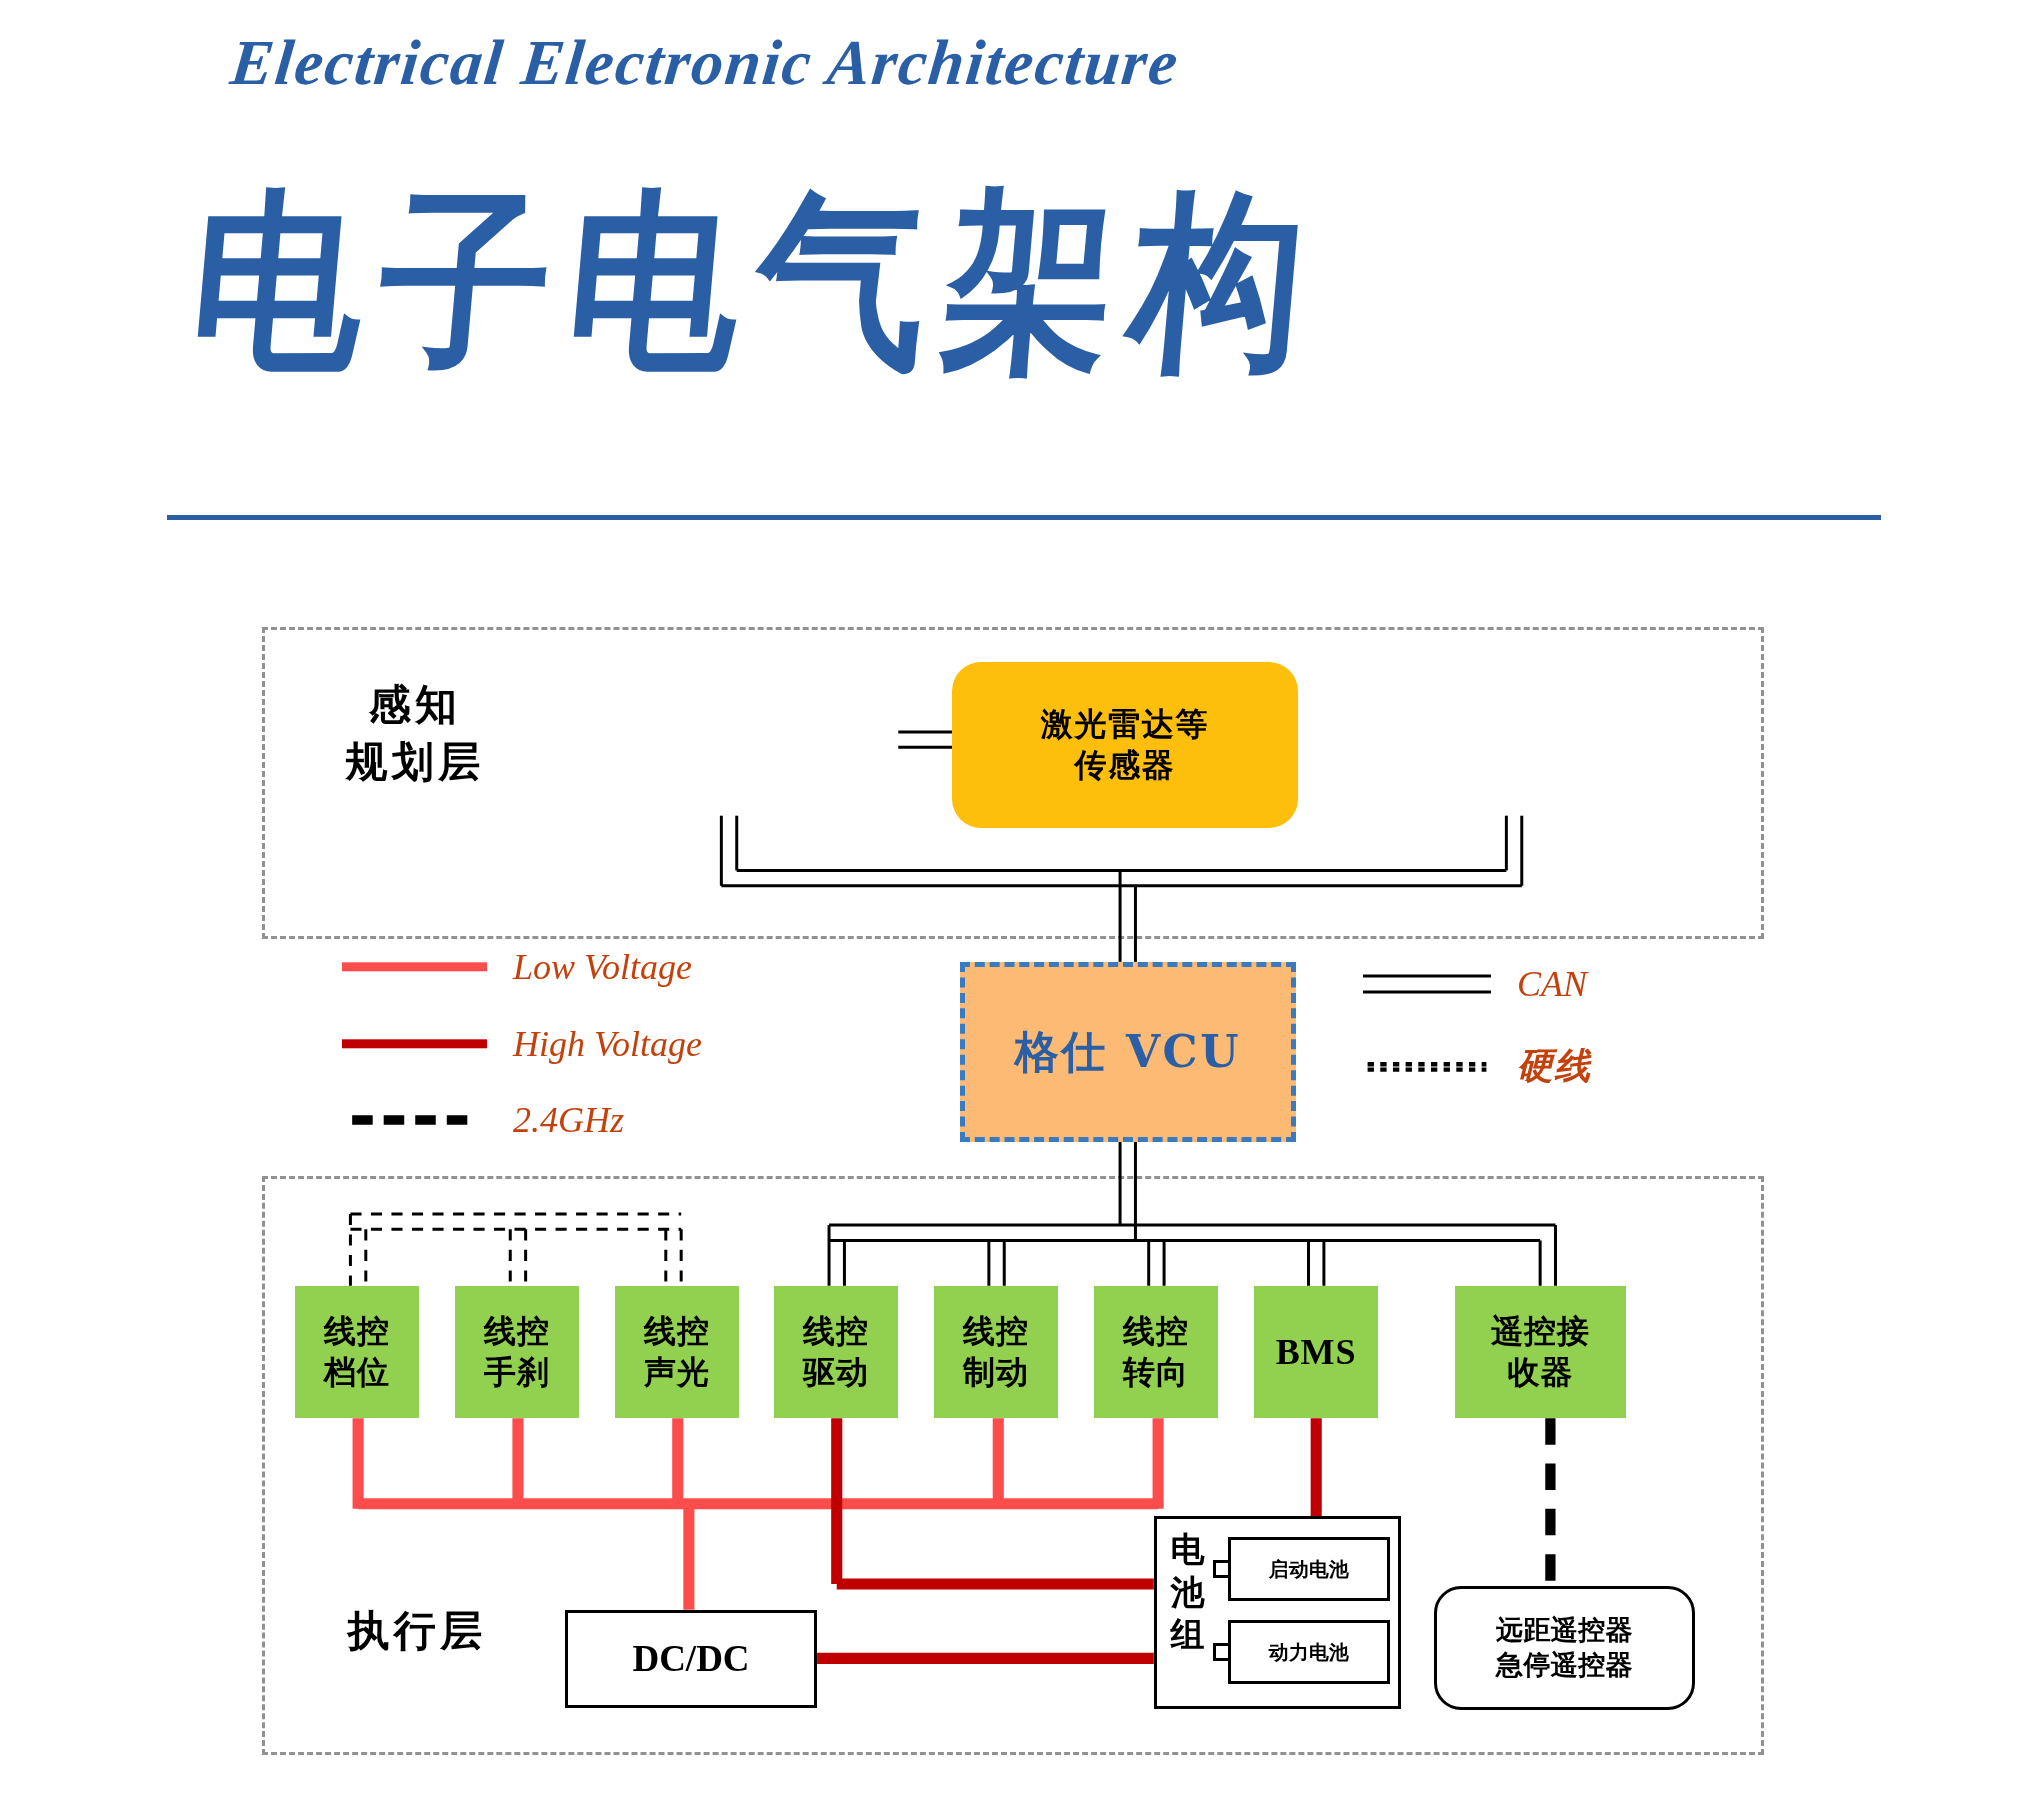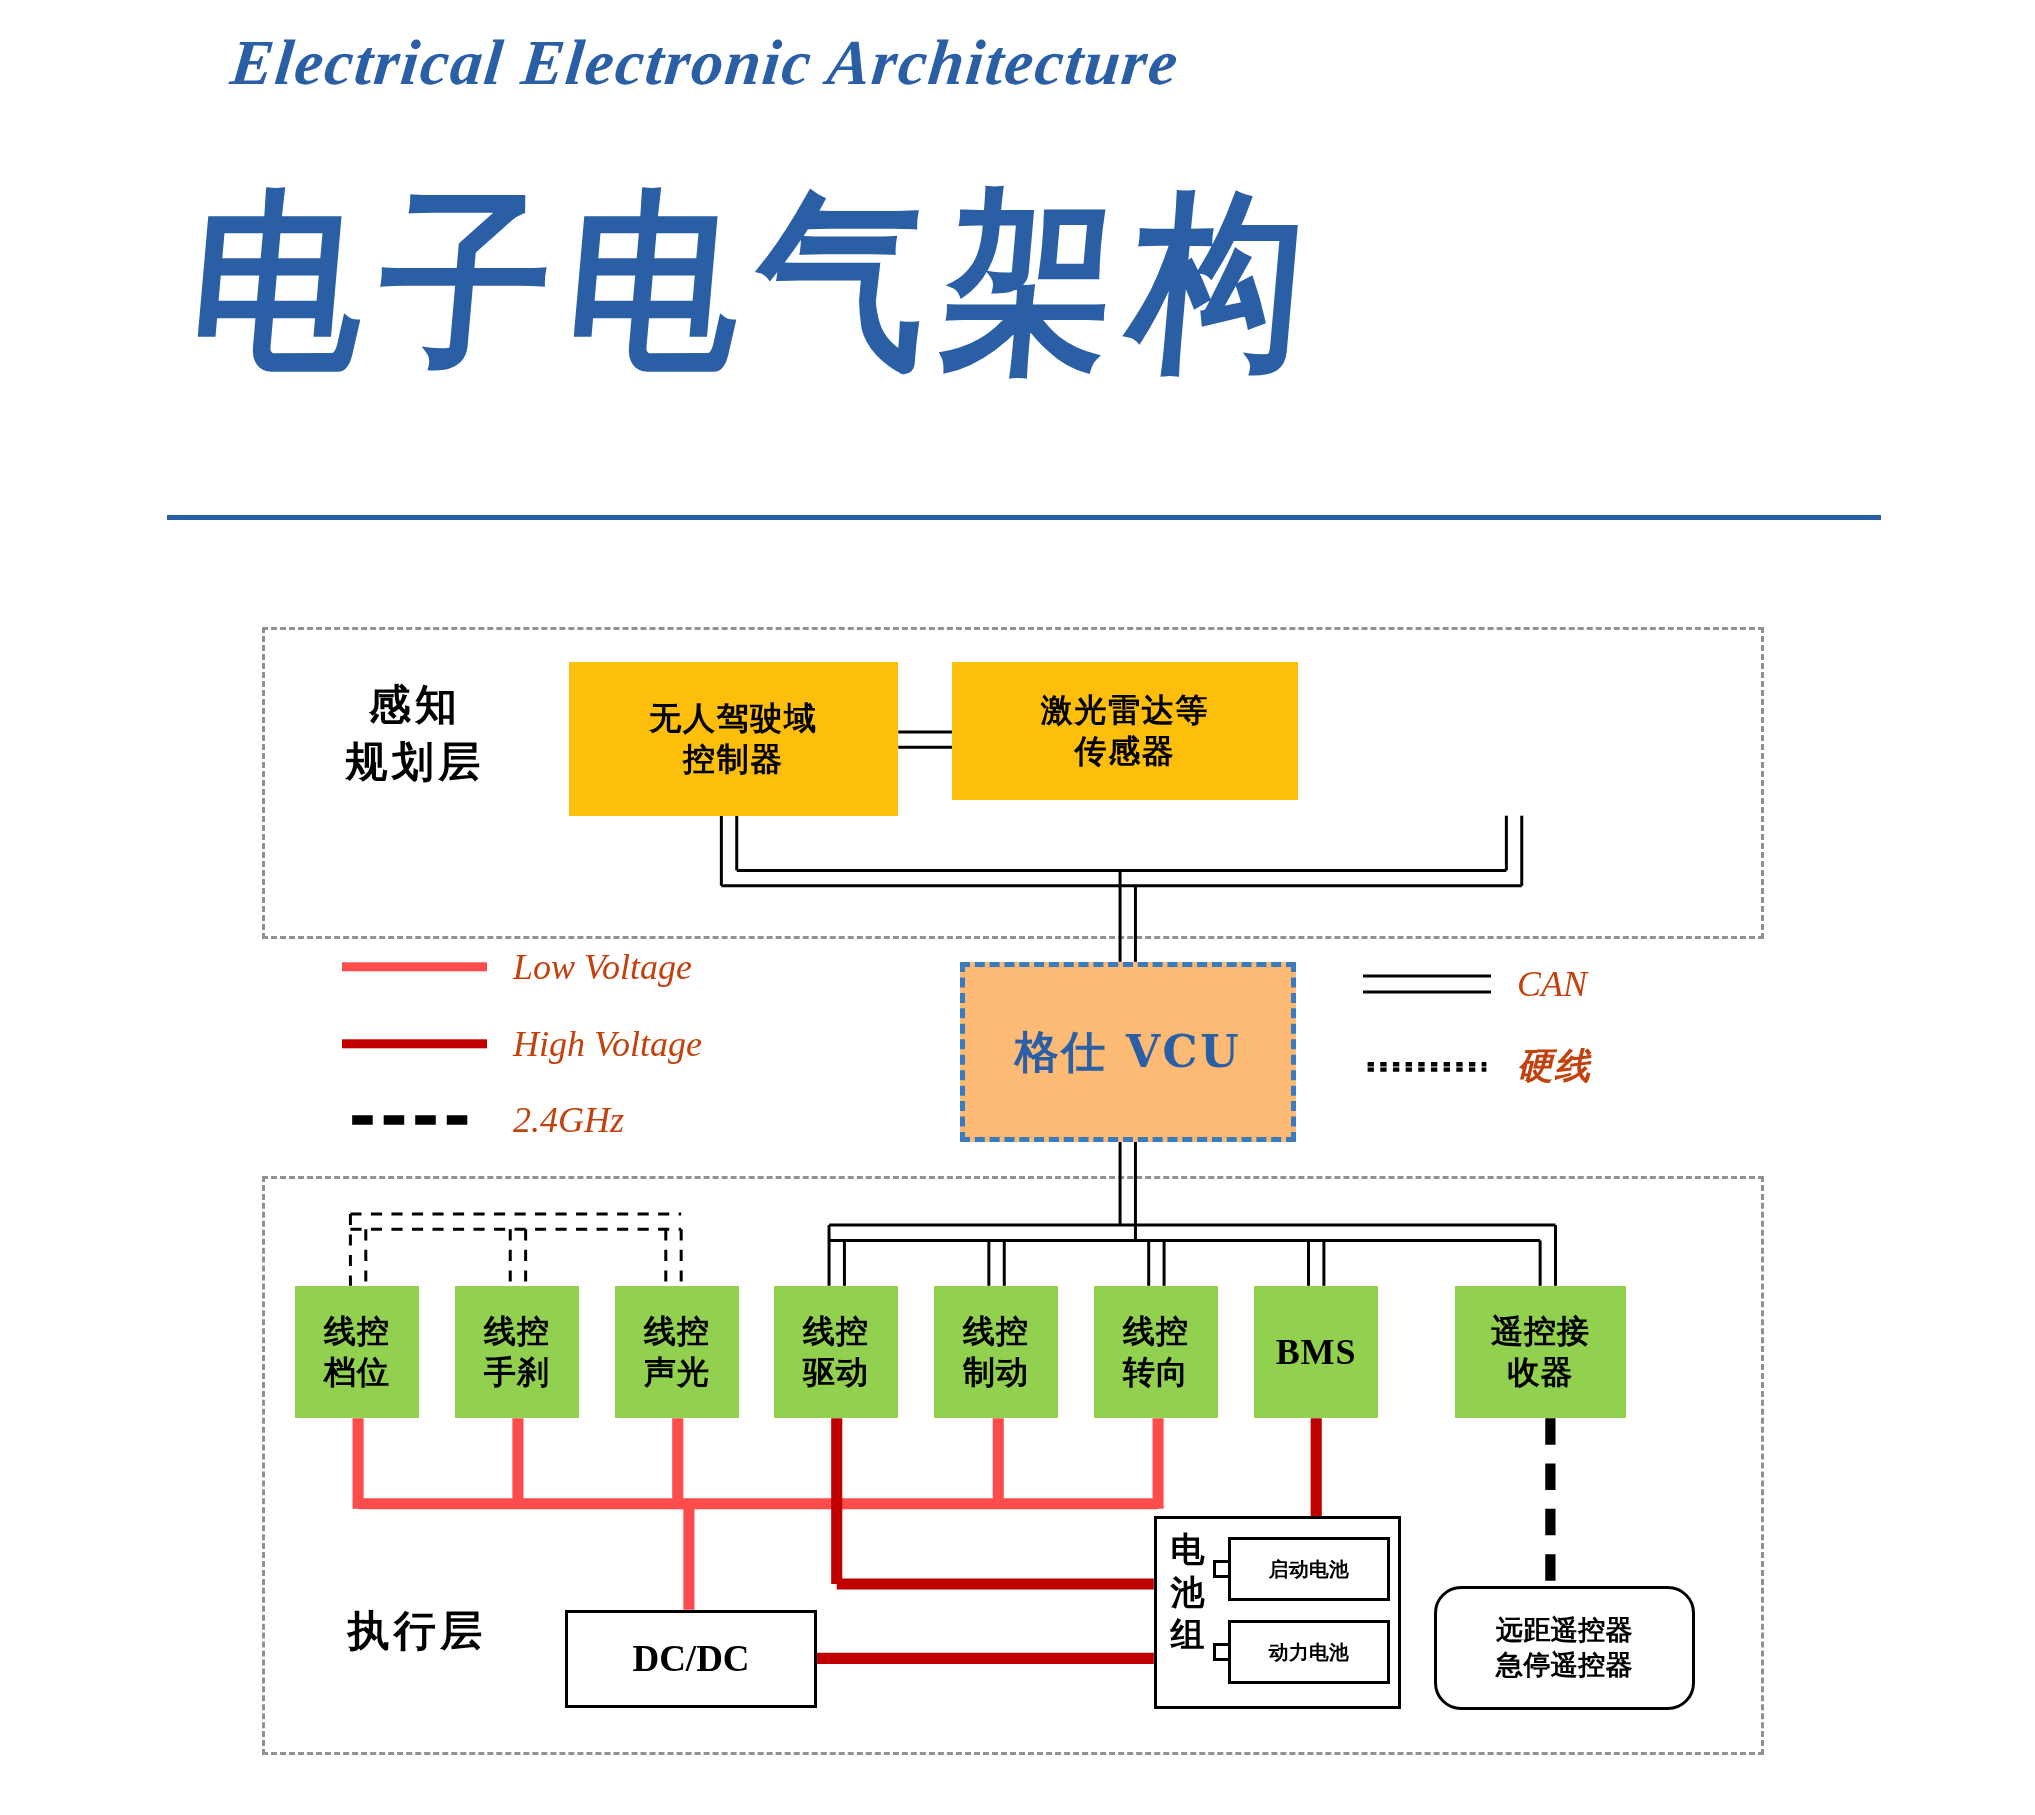--- a/index.html
+++ b/index.html
@@ -261,8 +261,6 @@
     </g>
   </svg>
 
-  <div class="node yellow" id="node-adcu">无人驾驶域
-控制器</div>
   <div class="node yellow" id="node-lidar">激光雷达等
 传感器</div>
 

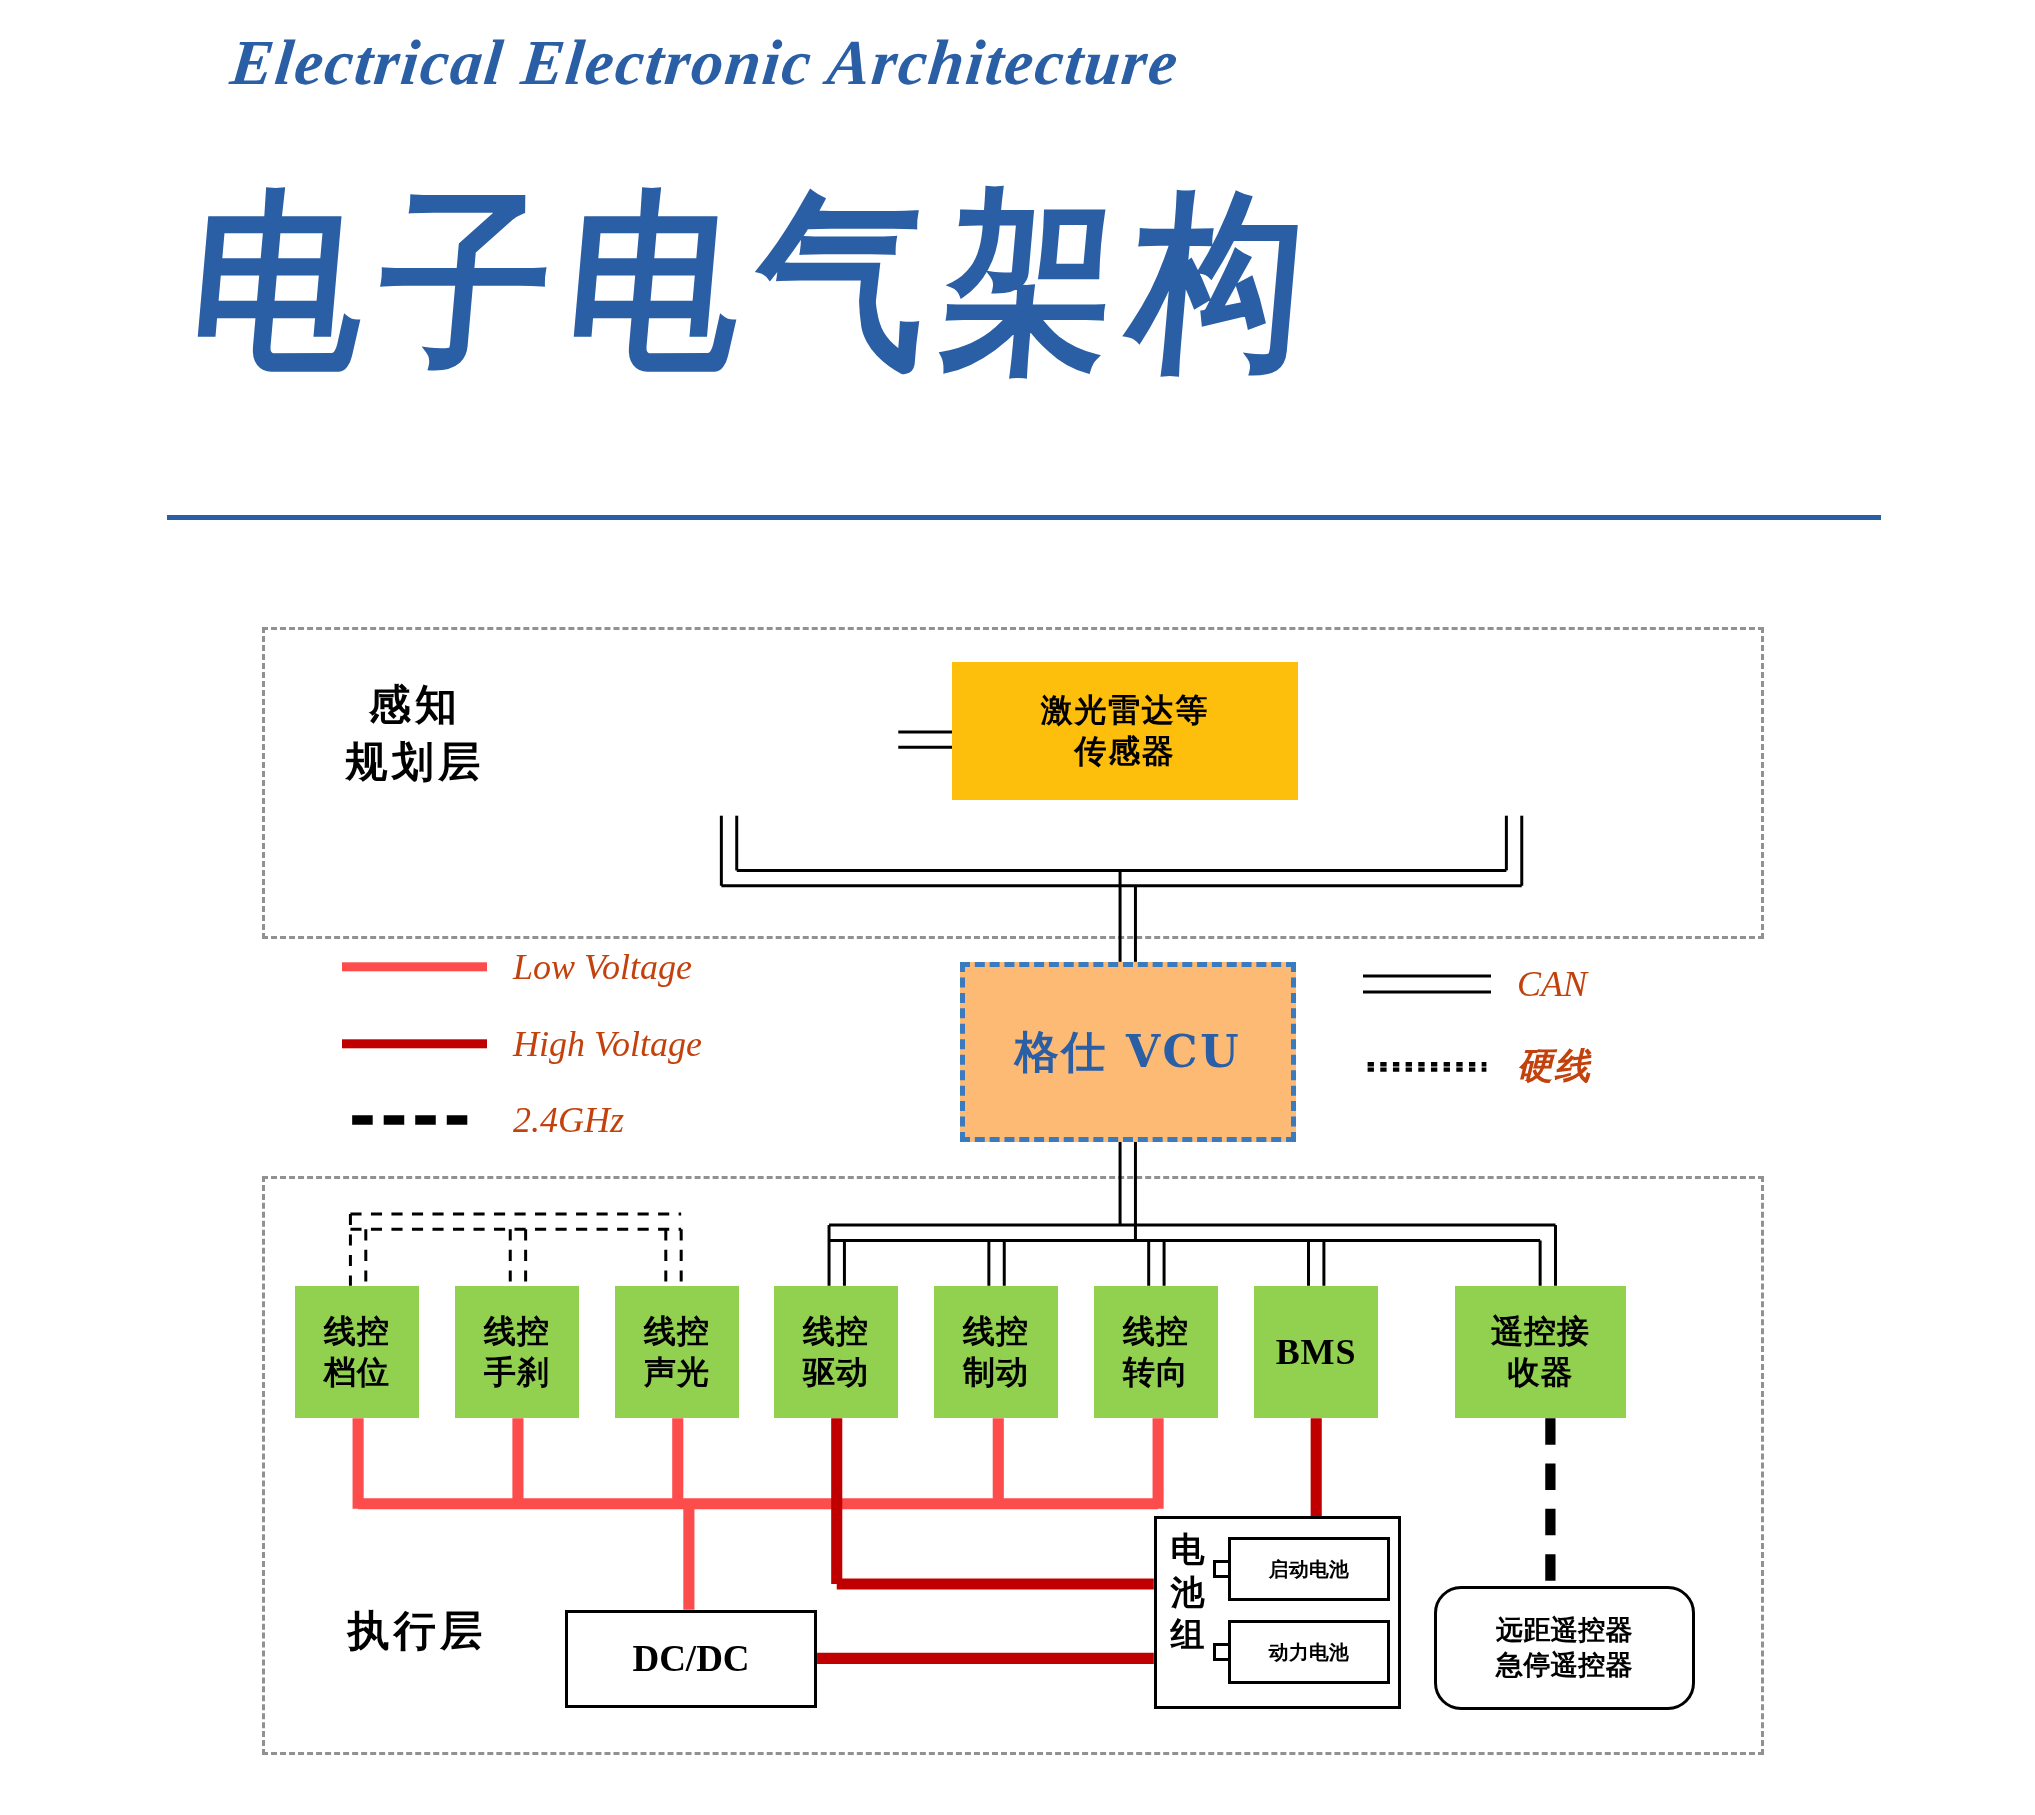--- a/index.html
+++ b/index.html
@@ -64,7 +64,7 @@
 
   
   #node-adcu   { left:569px; top:662px; width:329px;  height:154px; }
-  #node-lidar  { left:952px; top:662px; width:346px;  height:138px; }
+  #node-lidar  { left:952px; top:662px; width:346px;  height:166px;border-radius:29px; }
   #node-usercan{ left:1347px; top:662px; width:329px;  height:154px; }
 
   

